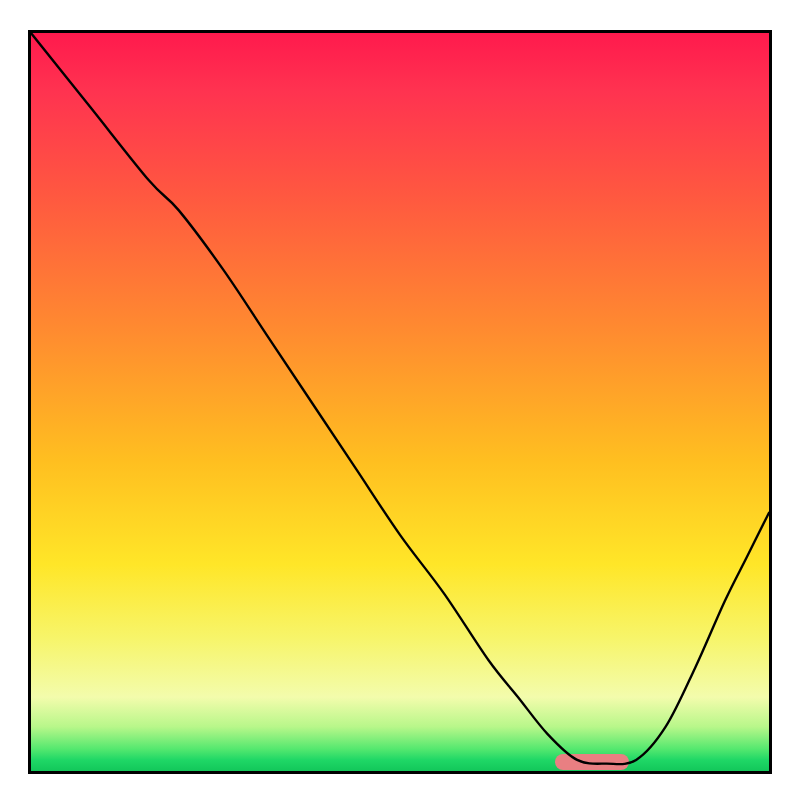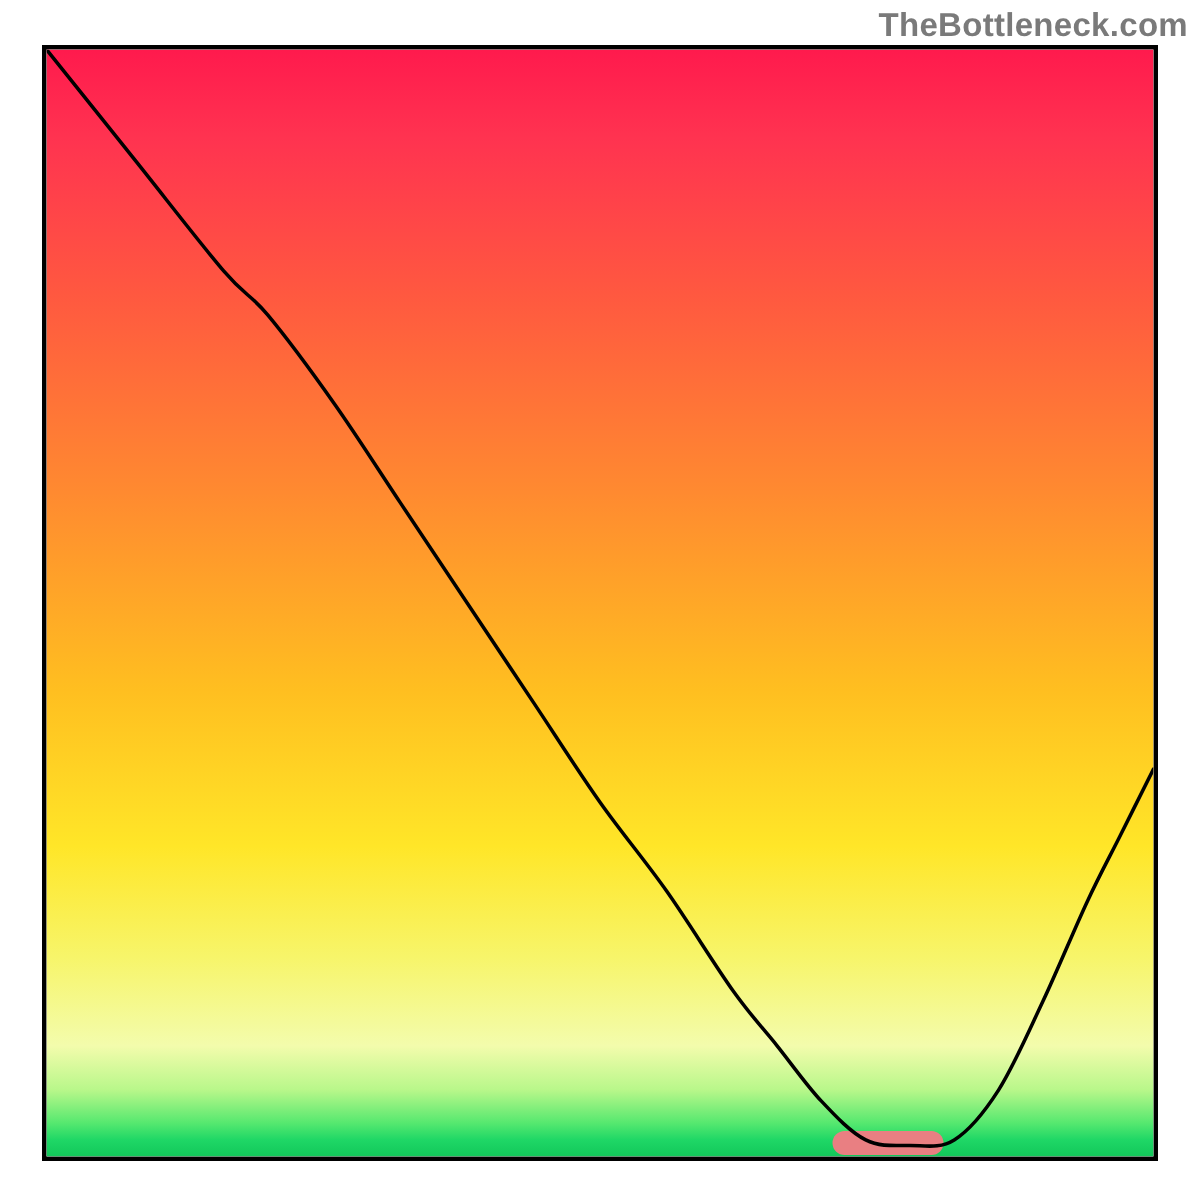--- a/index.html
+++ b/index.html
@@ -72,7 +72,6 @@
 <body>
 
 <div class="container">
-  <div class="watermark">TheBottleneck.com</div>
 
   <div class="plot-border">
     <div class="gradient"></div>

